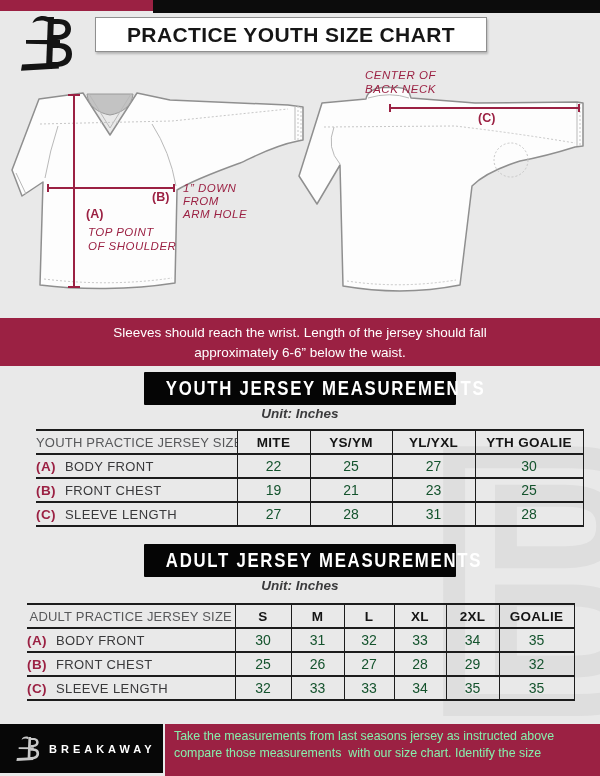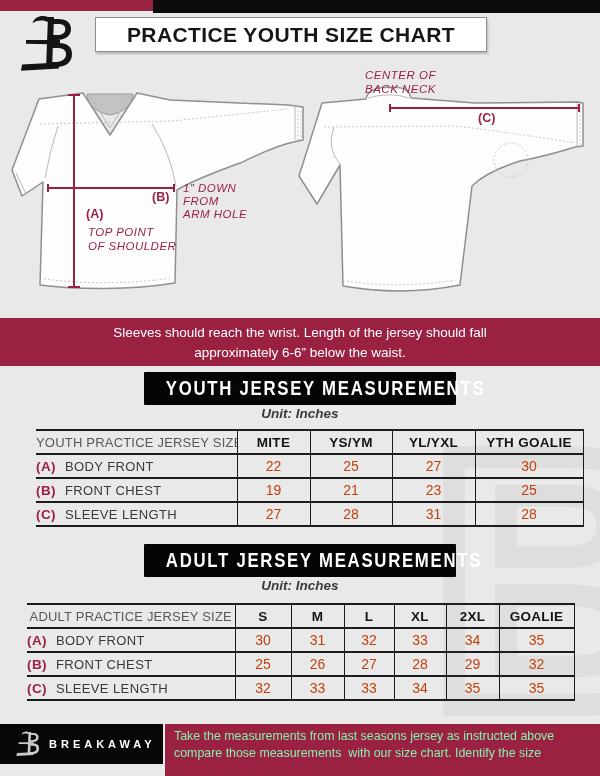--- a/index.html
+++ b/index.html
@@ -49,7 +49,7 @@
   .size-h{font-size:13.5px;color:#141414;text-align:center;font-weight:bold;letter-spacing:.3px;}
   td.rlabel{text-align:left;padding-left:21px;font-size:13px;color:#39393b;letter-spacing:.4px;}
   td.rlabel .key{color:#9b2143;font-weight:bold;margin-right:9px;font-size:13.5px;}
-  td.val{text-align:center;color:#c2410c;font-size:14px;}
+  td.val{text-align:center;color:#14532d;font-size:14px;}
   
   .watermark{position:absolute;left:430px;top:375px;width:300px;height:380px;pointer-events:none;}
   

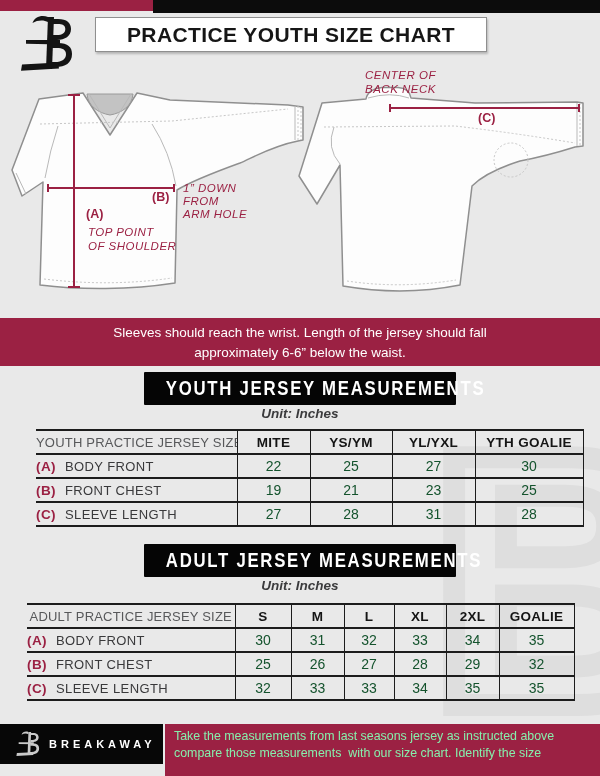--- a/index.html
+++ b/index.html
@@ -53,7 +53,7 @@
   
   .watermark{position:absolute;left:430px;top:375px;width:300px;height:380px;pointer-events:none;}
   
-  .footer-black{position:absolute;left:0;top:724px;width:163px;height:40px;background:#070707;
+  .footer-black{position:absolute;left:0;top:724px;width:163px;height:49px;background:#070707;
                 display:flex;align-items:center;gap:9px;padding-left:16px;box-sizing:border-box;}
   .footer-brand{color:#fff;font-size:11px;font-weight:bold;letter-spacing:4px;}
   .footer-note{position:absolute;left:165px;top:724px;width:435px;height:52px;background:#9b2143;color:#86efac;

